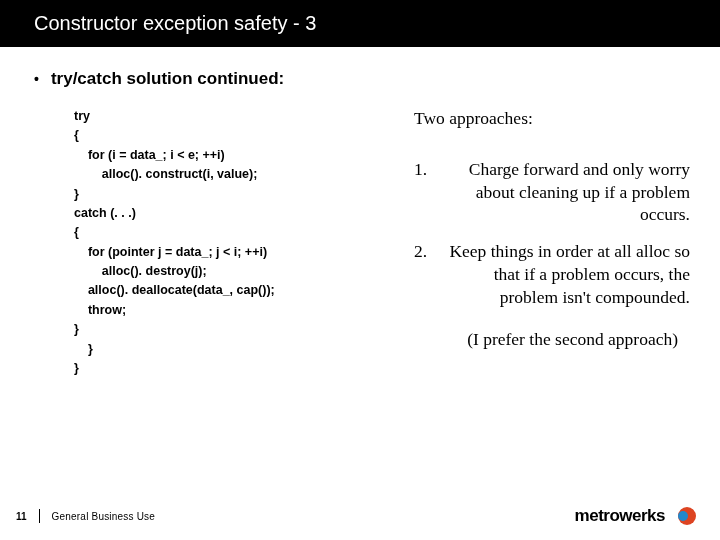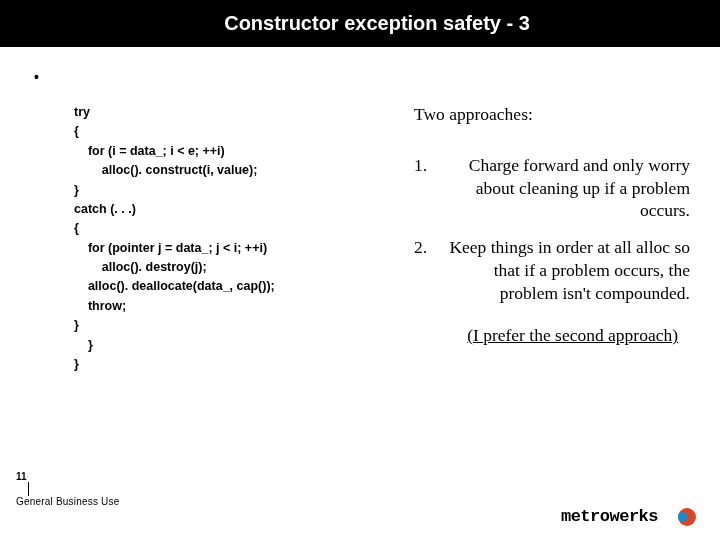--- a/index.html
+++ b/index.html
@@ -16,8 +16,7 @@
     color: #fff;
     padding: 12px 0 12px 34px;
     font-size: 20px;
-    font-weight: bold;
-    text-align: center;
+    font-weight: normal;
   }
   .content {
     padding: 22px 30px 0 34px;

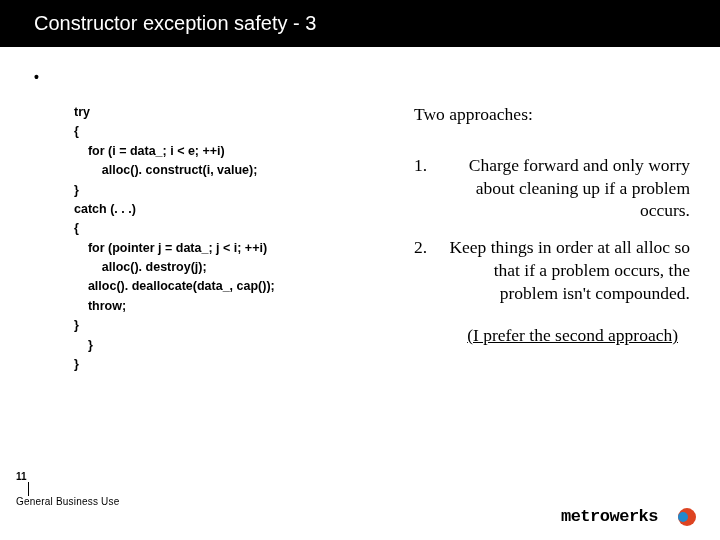--- a/index.html
+++ b/index.html
@@ -143,6 +143,7 @@
 
   <div class="bullet-line">
     <span class="bullet-dot">•</span>
+    <span>try/catch solution continued:</span>
   </div>
 
   <div class="columns">

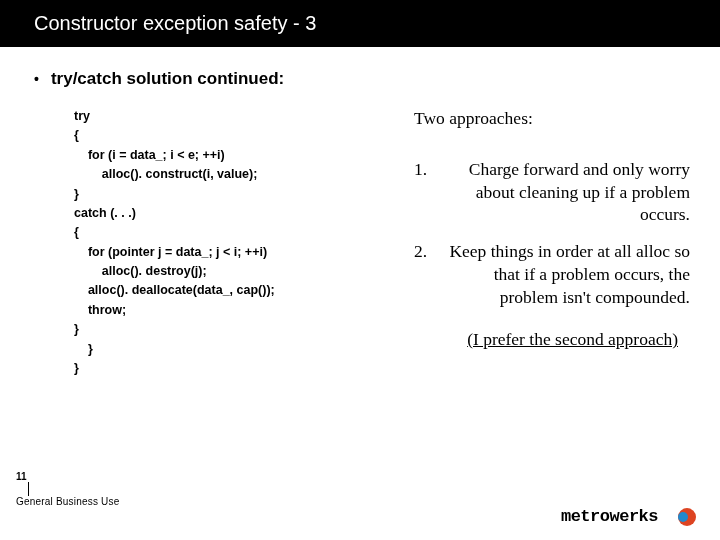--- a/index.html
+++ b/index.html
@@ -69,7 +69,6 @@
     text-align: right;
     padding-right: 12px;
     margin-top: 20px;
-    text-decoration: underline;
   }
   .footer {
     position: absolute;

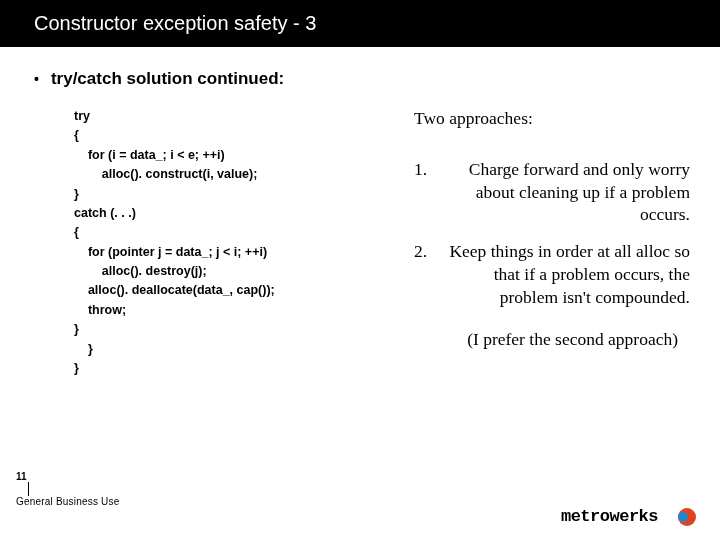--- a/index.html
+++ b/index.html
@@ -76,10 +76,9 @@
     left: 0;
     right: 0;
     display: flex;
-    align-items: flex-start;
+    align-items: center;
     padding-left: 16px;
     padding-right: 24px;
-    flex-direction: column;
   }
   .page-num {
     font-size: 10px;

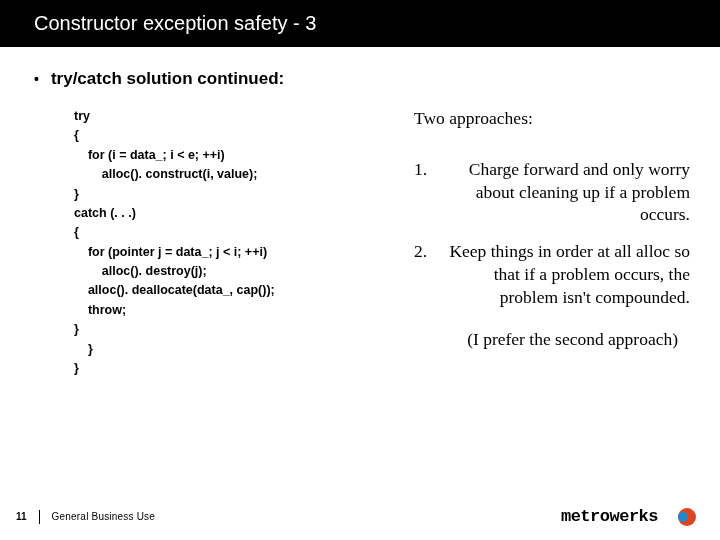--- a/index.html
+++ b/index.html
@@ -100,8 +100,7 @@
     margin-left: auto;
     display: flex;
     align-items: center;
-    gap: 20px;
-    font-family: Liberation Mono, monospace;
+    gap: 13px;
   }
   .logo-text {
     font-size: 17px;

